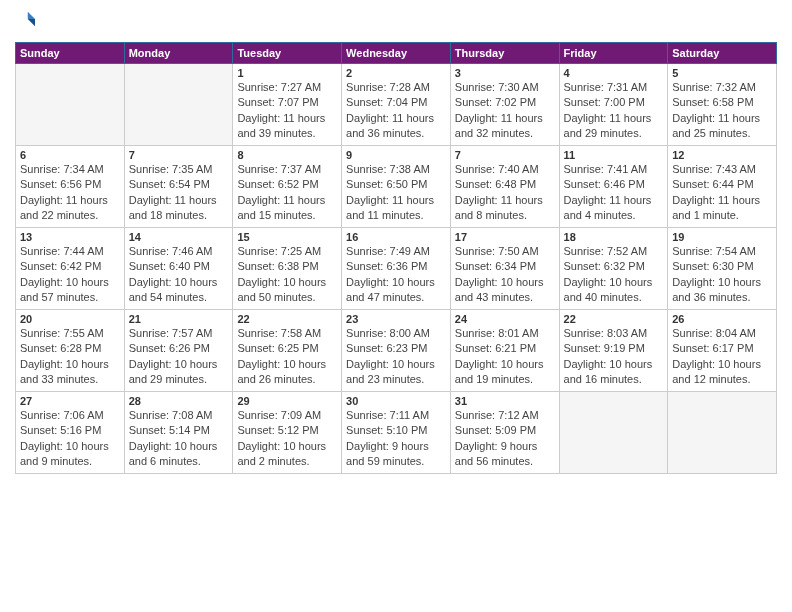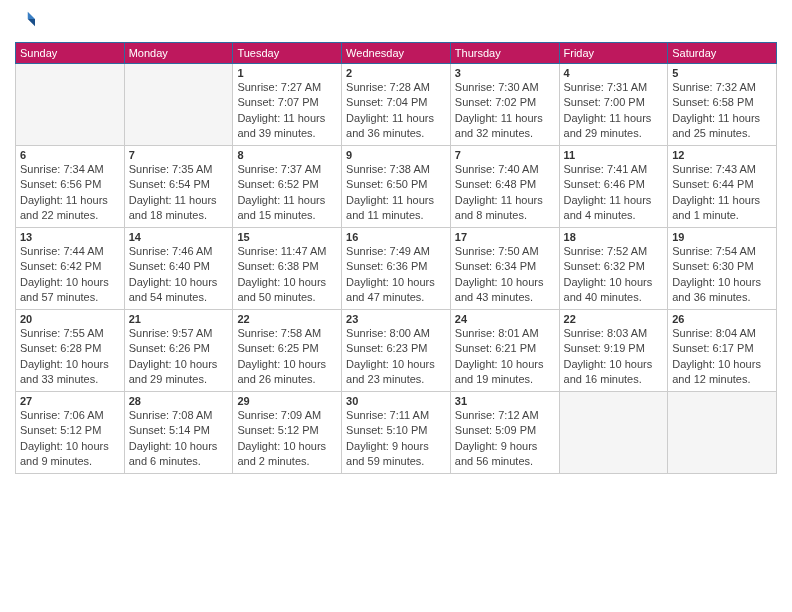--- a/index.html
+++ b/index.html
@@ -59,10 +59,10 @@
       table-layout: fixed;
     }
     thead th {
-      background: #be185d;
+      background: #701a75;
       color: #fff;
       font-size: 11px;
-      font-weight: normal;
+      font-weight: bold;
       padding: 4px 4px;
       text-align: left;
       border: 1px solid #2d6aa0;

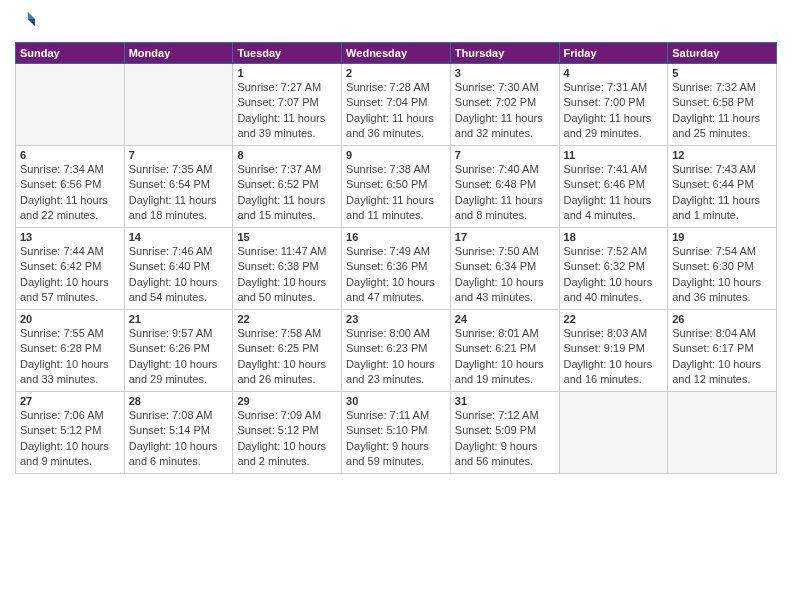--- a/index.html
+++ b/index.html
@@ -237,7 +237,7 @@
           </td>
           <td>
             <span class="day-number">15</span>
-            <div class="day-info">Sunrise: 11:47 AM
+            <div class="day-info">Sunrise: 7:25 AM
 Sunset: 6:38 PM
 Daylight: 10 hours
 and 50 minutes.</div>

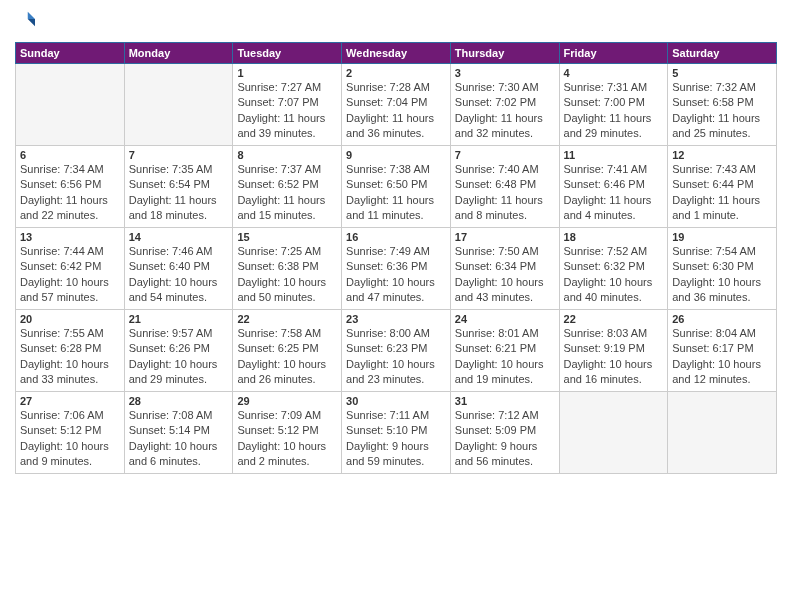--- a/index.html
+++ b/index.html
@@ -281,7 +281,7 @@
           </td>
           <td>
             <span class="day-number">21</span>
-            <div class="day-info">Sunrise: 9:57 AM
+            <div class="day-info">Sunrise: 7:57 AM
 Sunset: 6:26 PM
 Daylight: 10 hours
 and 29 minutes.</div>

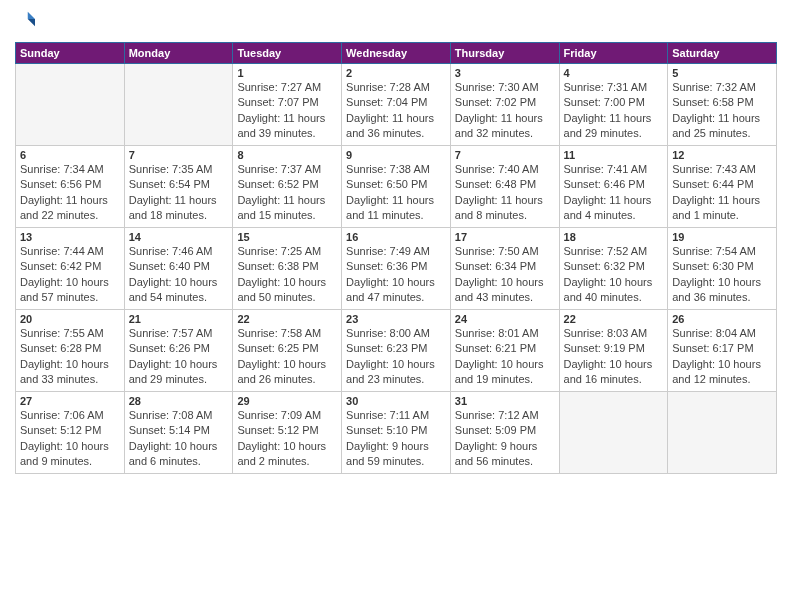--- a/index.html
+++ b/index.html
@@ -326,7 +326,7 @@
           <td>
             <span class="day-number">27</span>
             <div class="day-info">Sunrise: 7:06 AM
-Sunset: 5:12 PM
+Sunset: 5:16 PM
 Daylight: 10 hours
 and 9 minutes.</div>
           </td>

